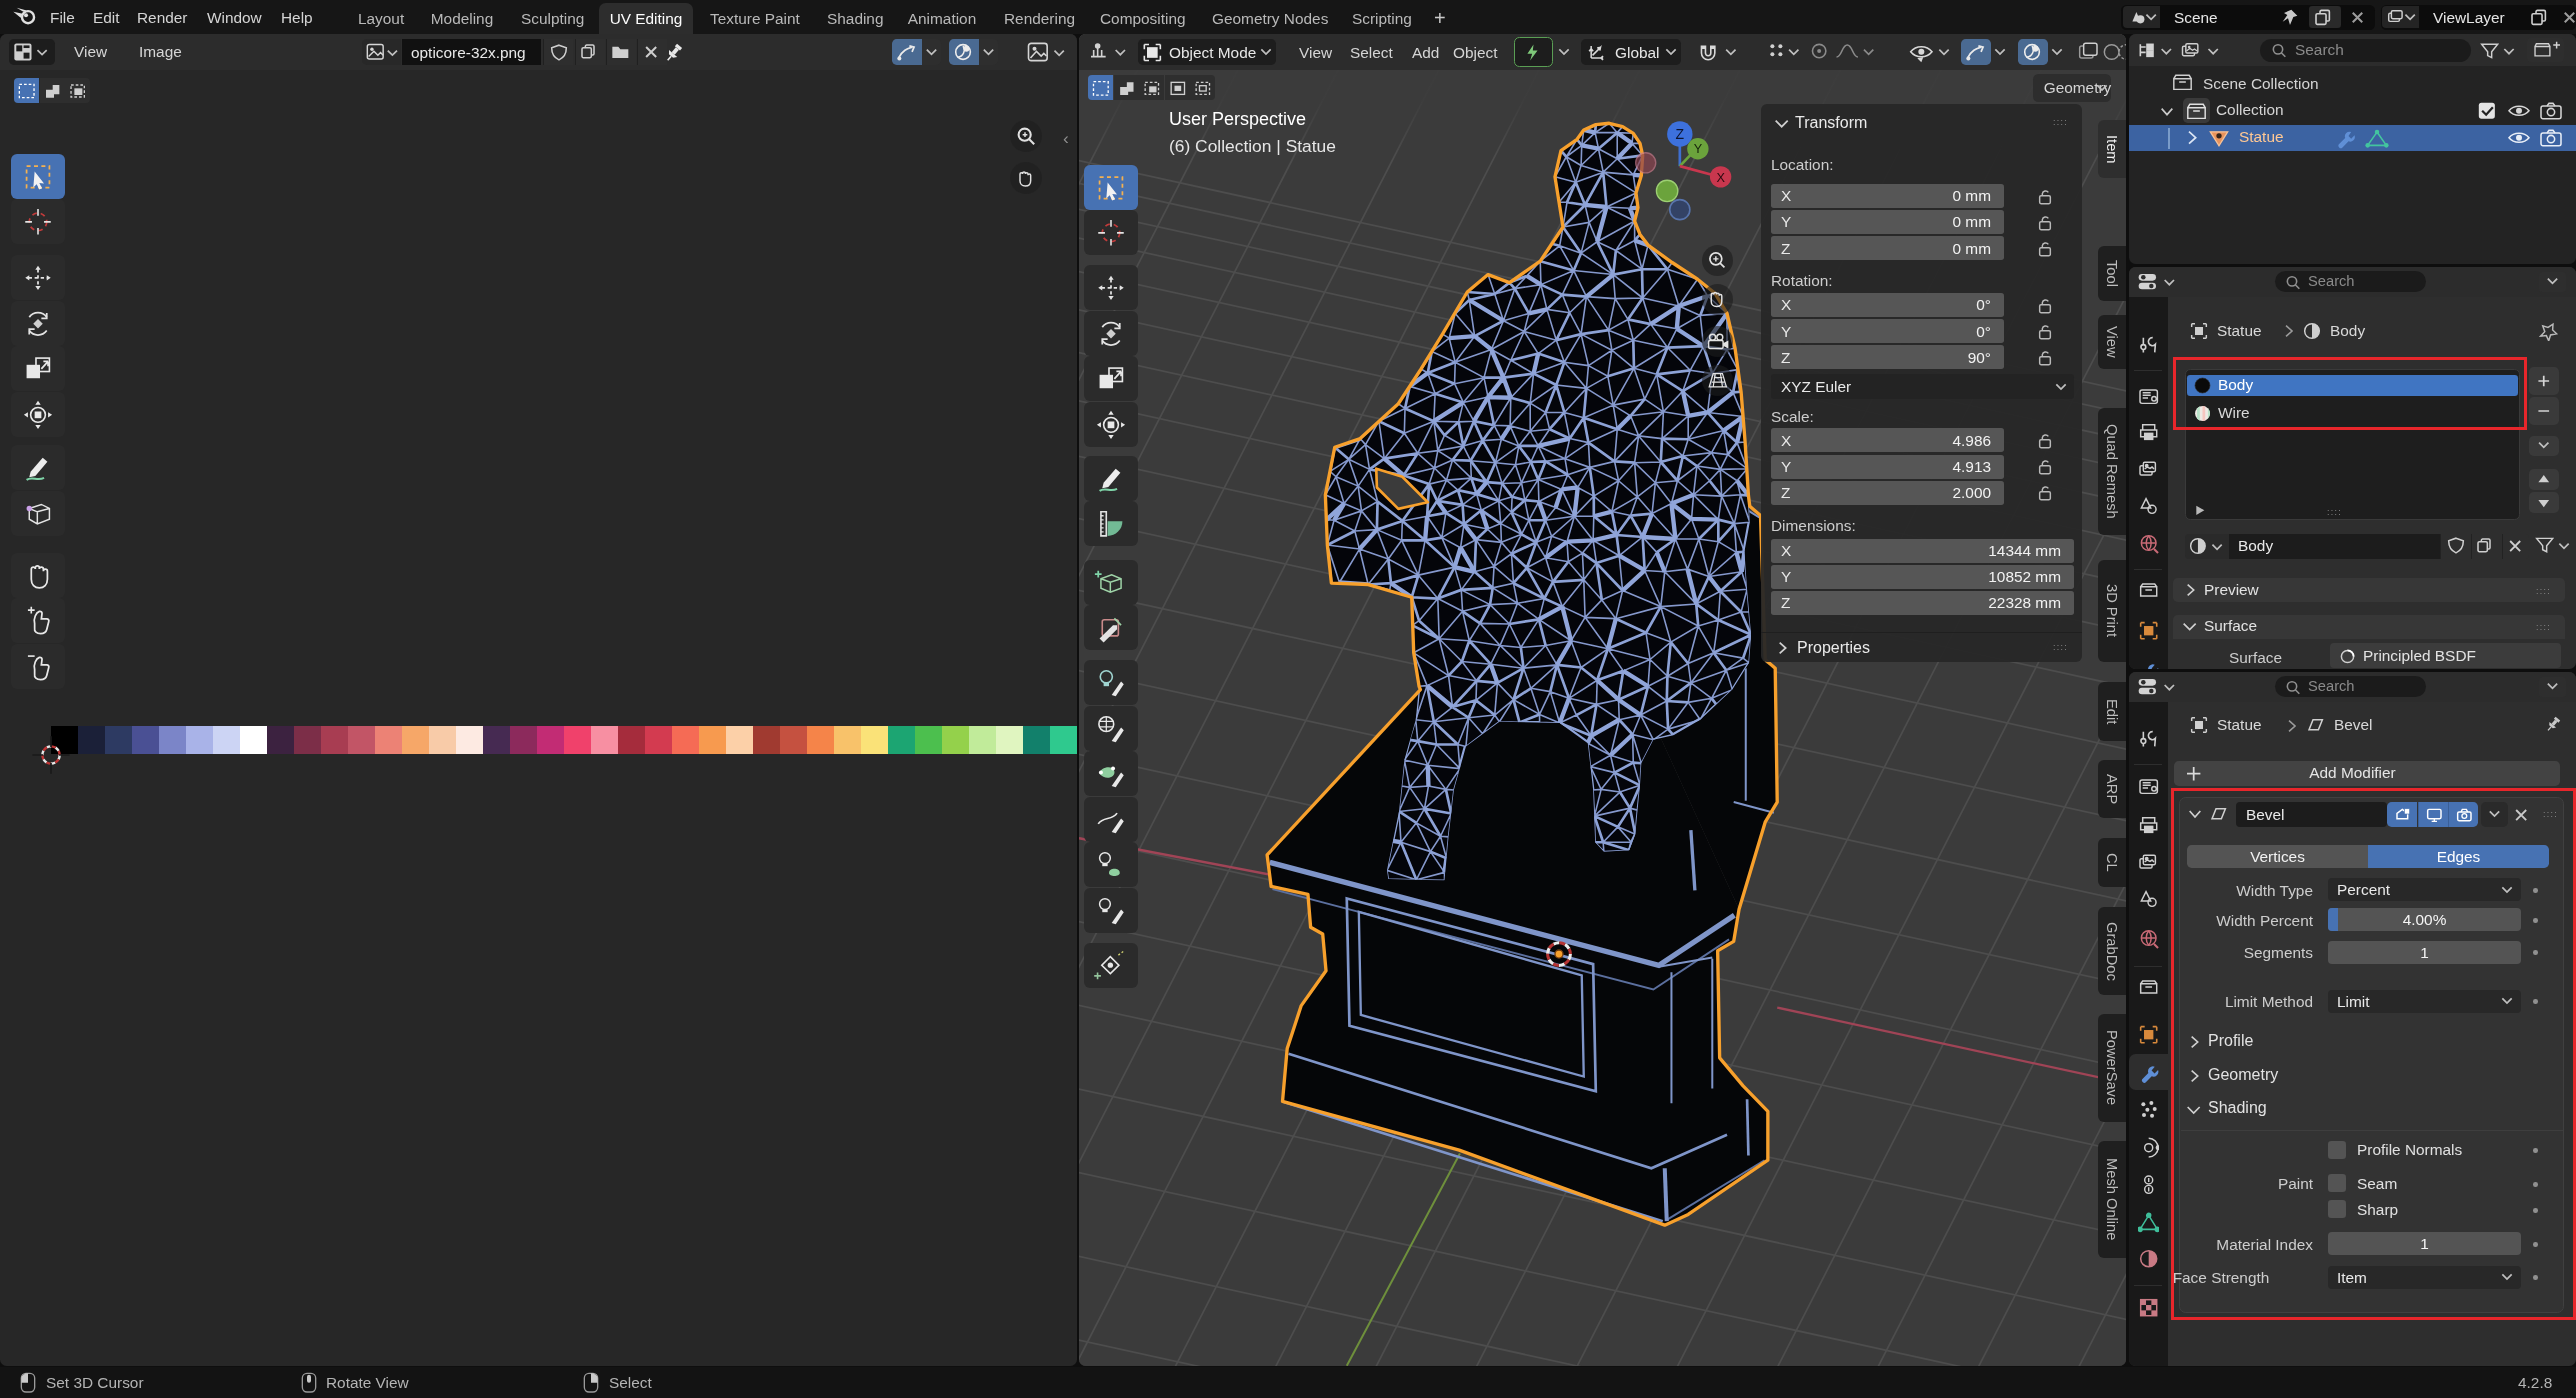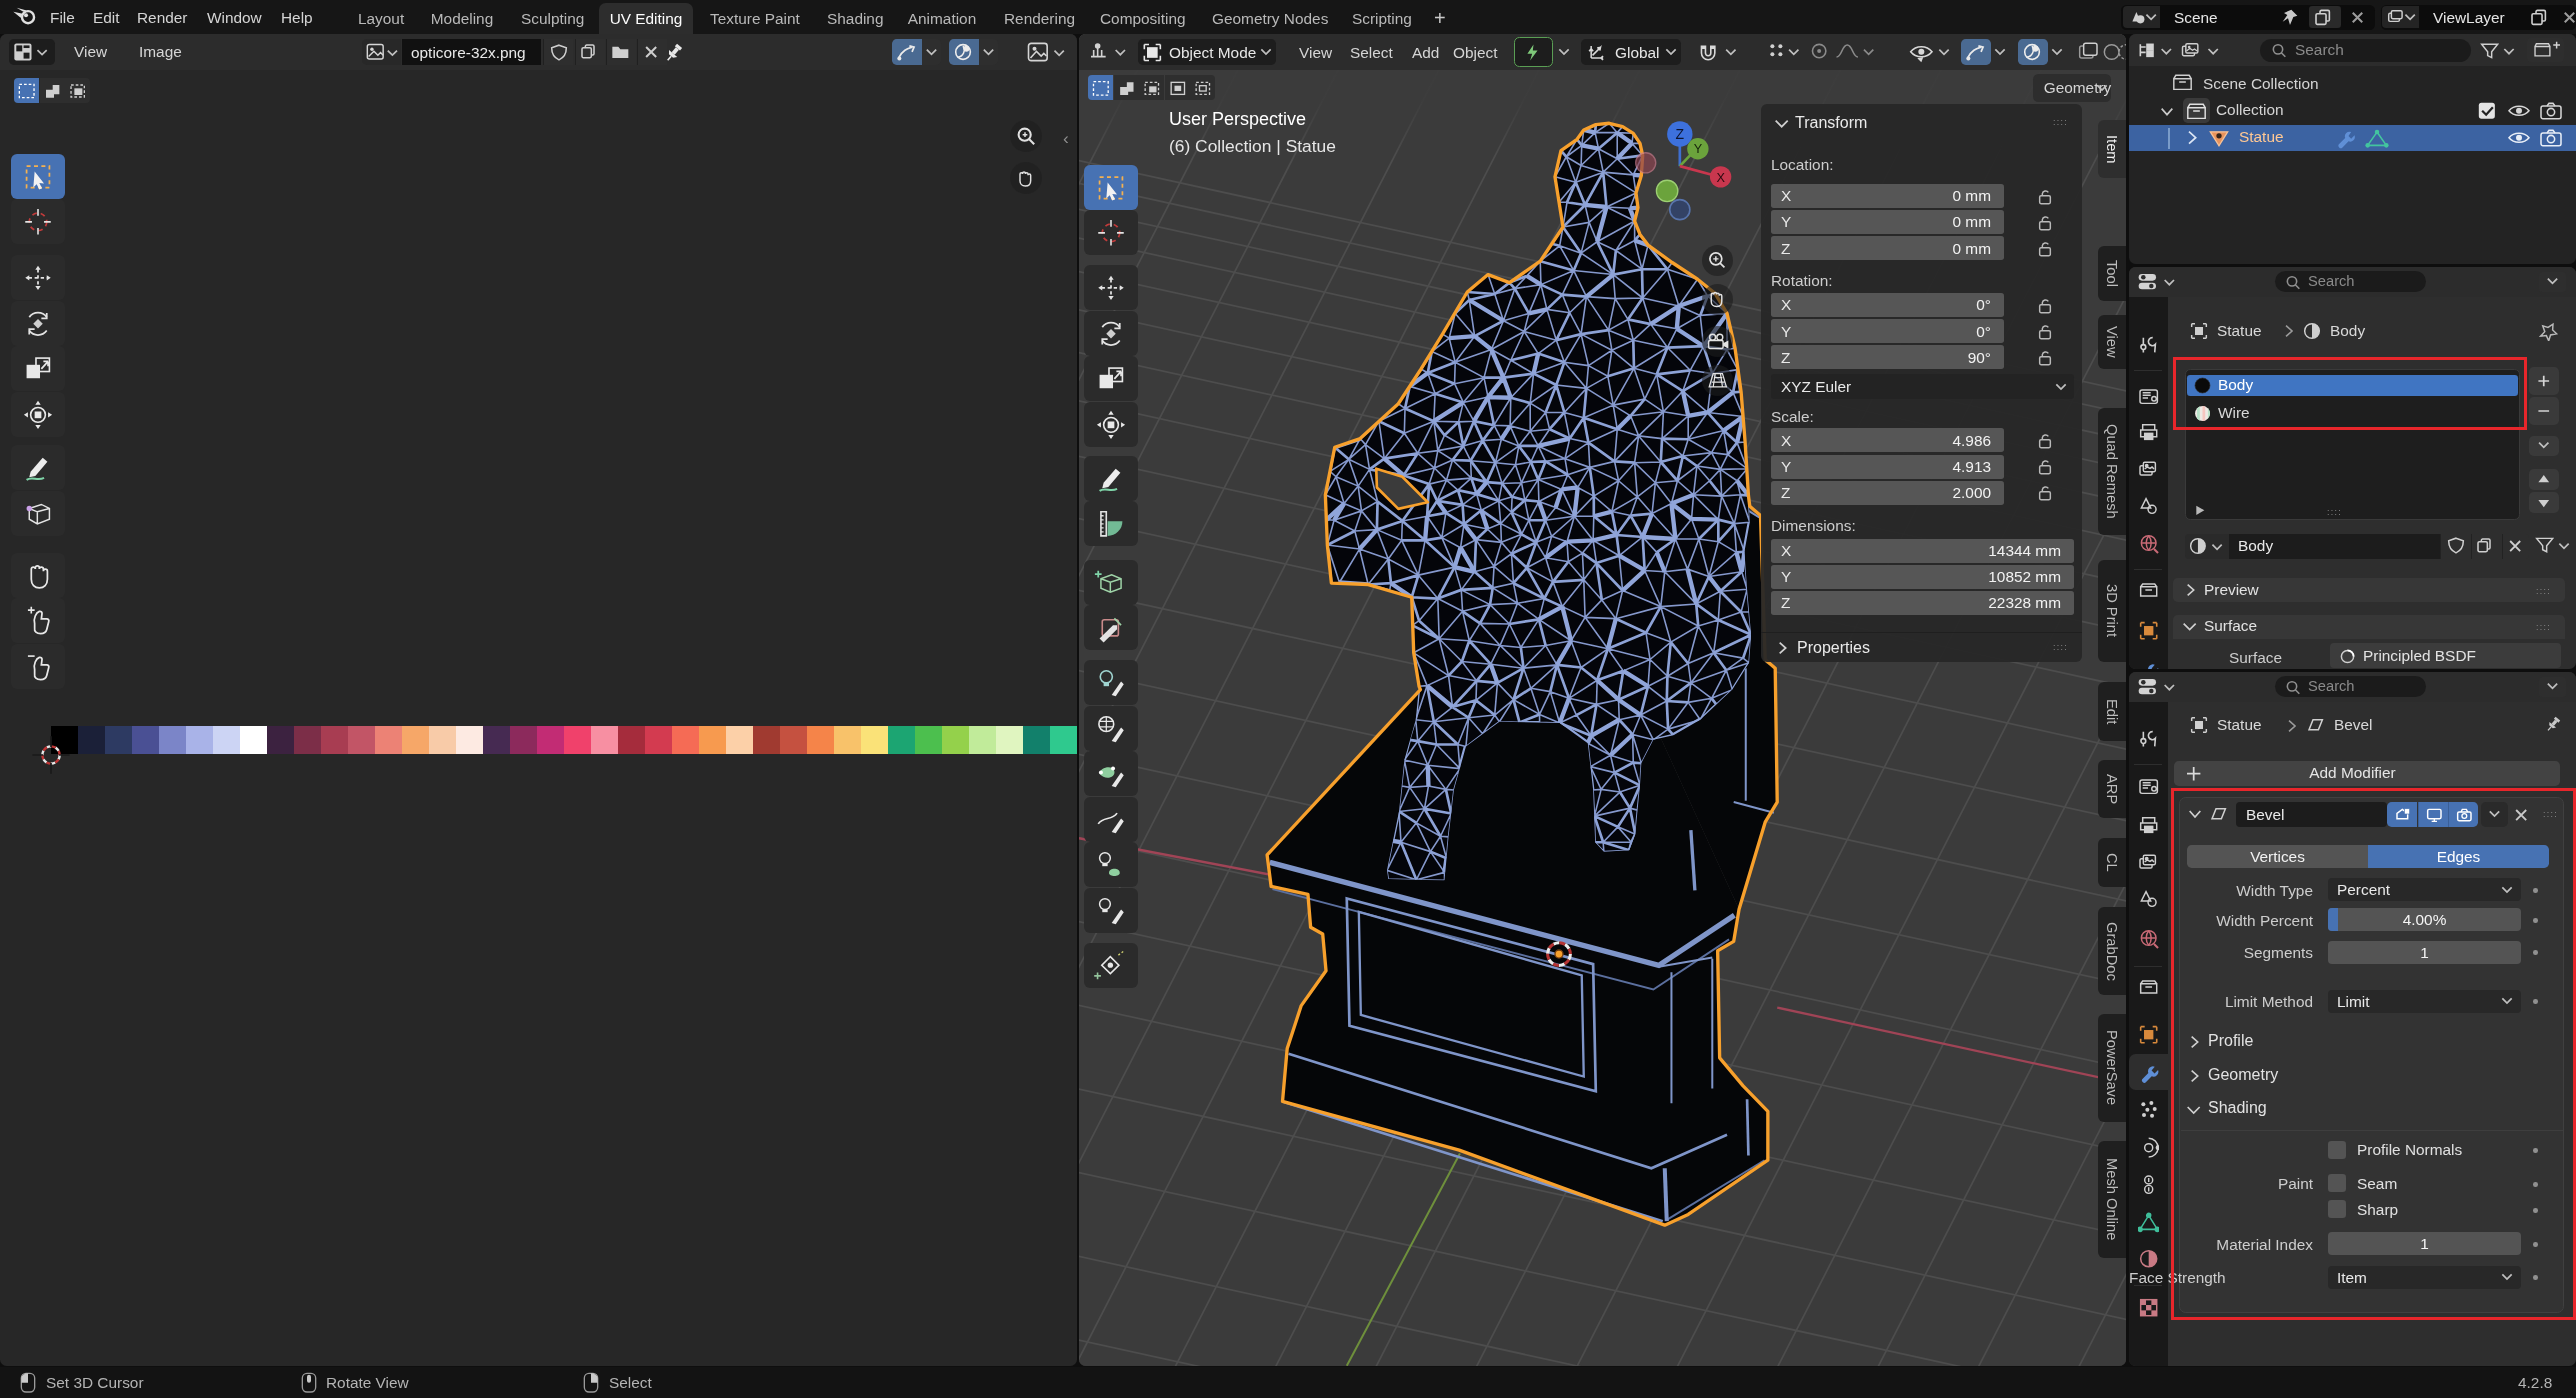--- a/index.html
+++ b/index.html
@@ -1251,7 +1251,7 @@
         <div style="position:absolute;left:0;top:2.7px;width:193px;text-align:center;font-size:15.4px;color:#f5f5f5">1</div>
       </div>
       <div class="dot" style="left:404px;top:570px"></div>
-      <div class="abs" style="left:0;top:597px;width:184px;text-align:left;font-size:15.4px;color:#cdcdcd">Face Strength</div>
+      <div class="abs" style="left:0;top:597px;width:184px;text-align:center;font-size:15.4px;color:#cdcdcd">Face Strength</div>
       <div class="abs" style="left:199px;top:594px;width:193px;height:23.4px;background:#282828;border-radius:4px"></div>
       <div class="abs" style="left:208px;top:597px;font-size:15.4px;color:#e9e9e9">Item</div>
       <div class="abs" style="left:370px;top:599px"><svg width="16" height="13.4" viewBox="0 0 24 20" style="">

